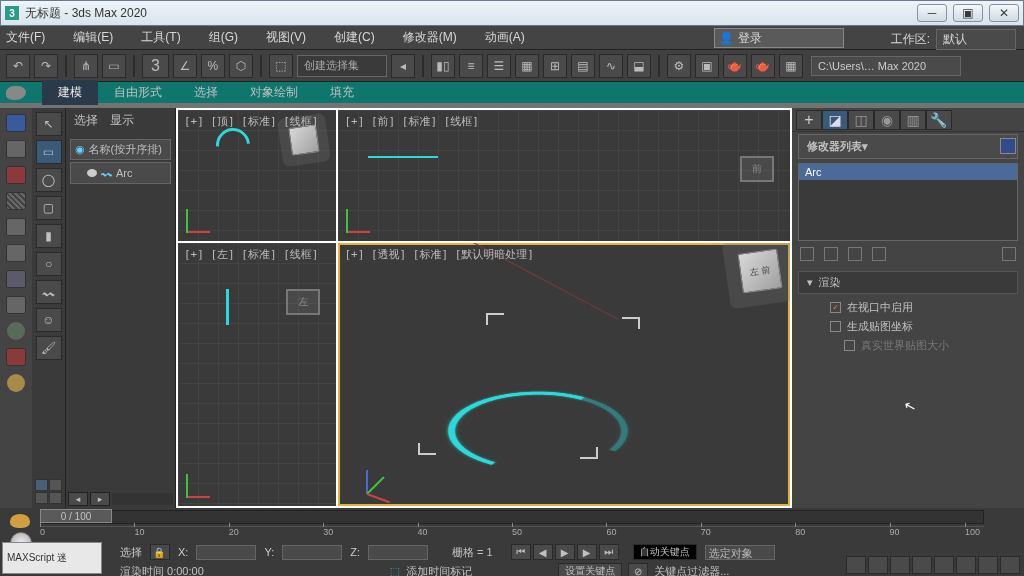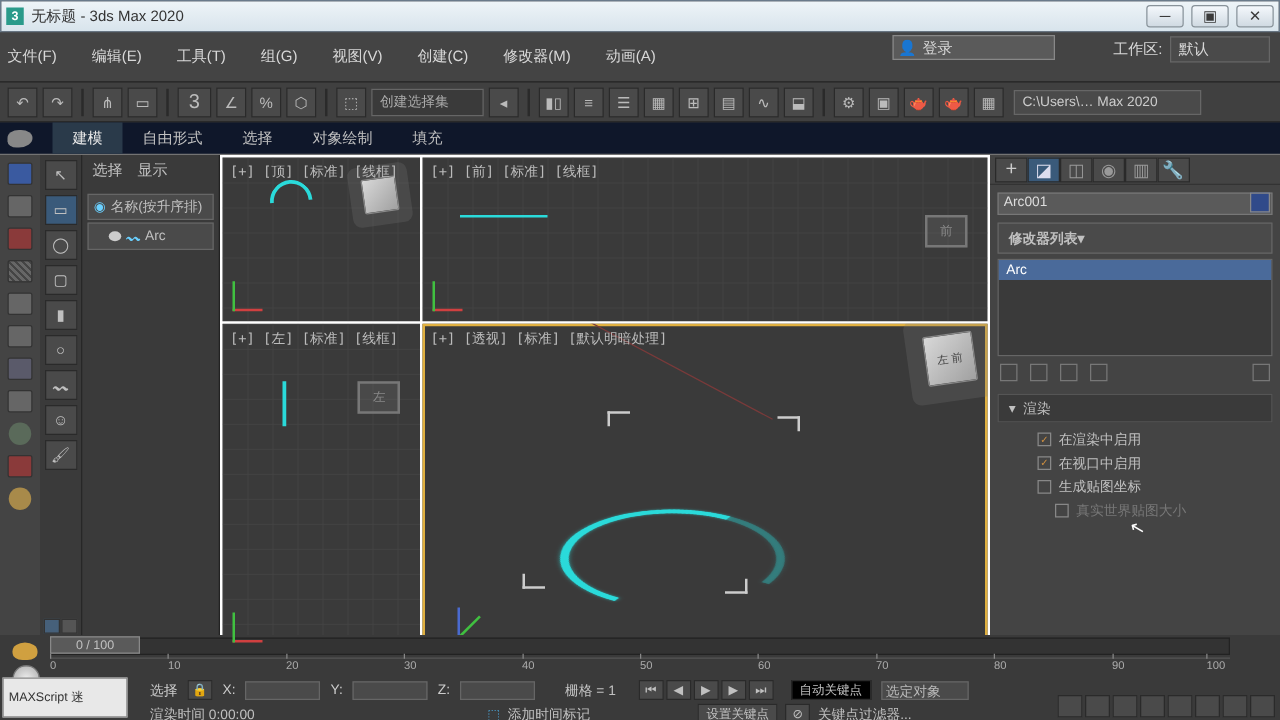--- a/index.html
+++ b/index.html
@@ -14,7 +14,7 @@
 .win-close { color:#3a3a3a; }
 
 
-.menubar { height: 40px; background: #444; display:flex; align-items:center; padding: 0 6px; gap: 28px; border-bottom:1px solid #222; position:relative;}
+.menubar { height: 24px; background: #444; display:flex; align-items:center; padding: 0 6px; gap: 28px; border-bottom:1px solid #222; position:relative;}
 .menubar span { color:#d8d8d8; font-size:12px; }
 .login-box { position:absolute; right:180px; top:2px; height:20px; width:130px; background:#5a5a5a; border:1px solid #888; display:flex; align-items:center; padding:0 4px; gap:4px; color:#ddd;}
 .workspace { position:absolute; right:8px; top:3px; display:flex; align-items:center; gap:6px; color:#ccc;}

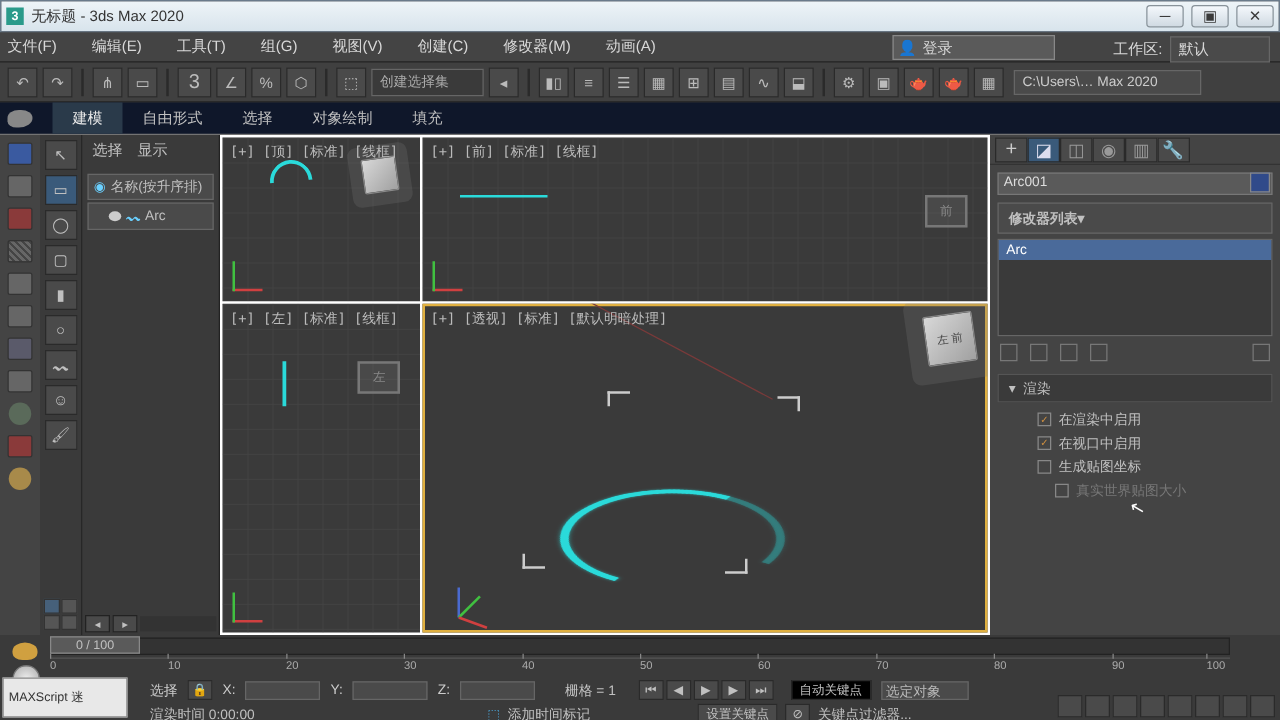--- a/index.html
+++ b/index.html
@@ -28,7 +28,7 @@
 .path-field { height:20px; background:#4a4a4a; border:1px solid #666; padding:0 6px; width:150px; color:#ccc; display:flex; align-items:center; margin-left:4px;}
 .sep { width:2px; height:22px; background:#2a2a2a; margin:0 3px;}
 
-.toolbar2 { height:26px; background:#0f172a; display:flex; align-items:center; padding:0 6px; gap:0; border-bottom:1px solid #737373;}
+.toolbar2 { height:26px; background:#0f766e; display:flex; align-items:center; padding:0 6px; gap:0; border-bottom:5px solid #737373;}
 .teapot-ico{ width:20px; height:14px; background:#888; border-radius:50% 50% 60% 40%; margin-right:16px;}
 .tab { padding: 4px 16px; color:#c0c0c0; font-size:12px;}
 .tab.active { background:#2a3a4a; color:#e8e8e8; }

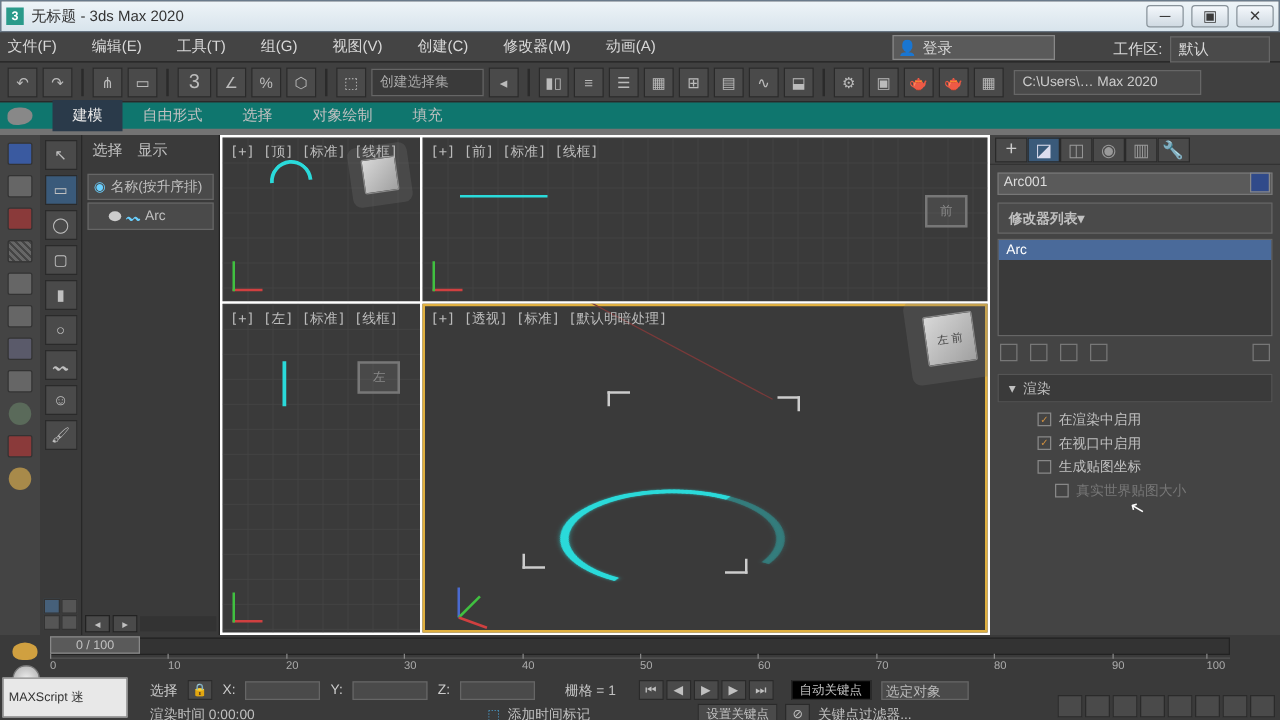--- a/index.html
+++ b/index.html
@@ -310,7 +310,6 @@
       <div class="rp-tab">▥</div>
       <div class="rp-tab">🔧</div>
     </div>
-    <div class="name-field">Arc001</div>
     <div style="position:absolute; right:8px; top:30px; width:16px; height:16px; background:#304a8a; border:1px solid #888;"></div>
     <div class="mod-label">
       <span>修改器列表</span>

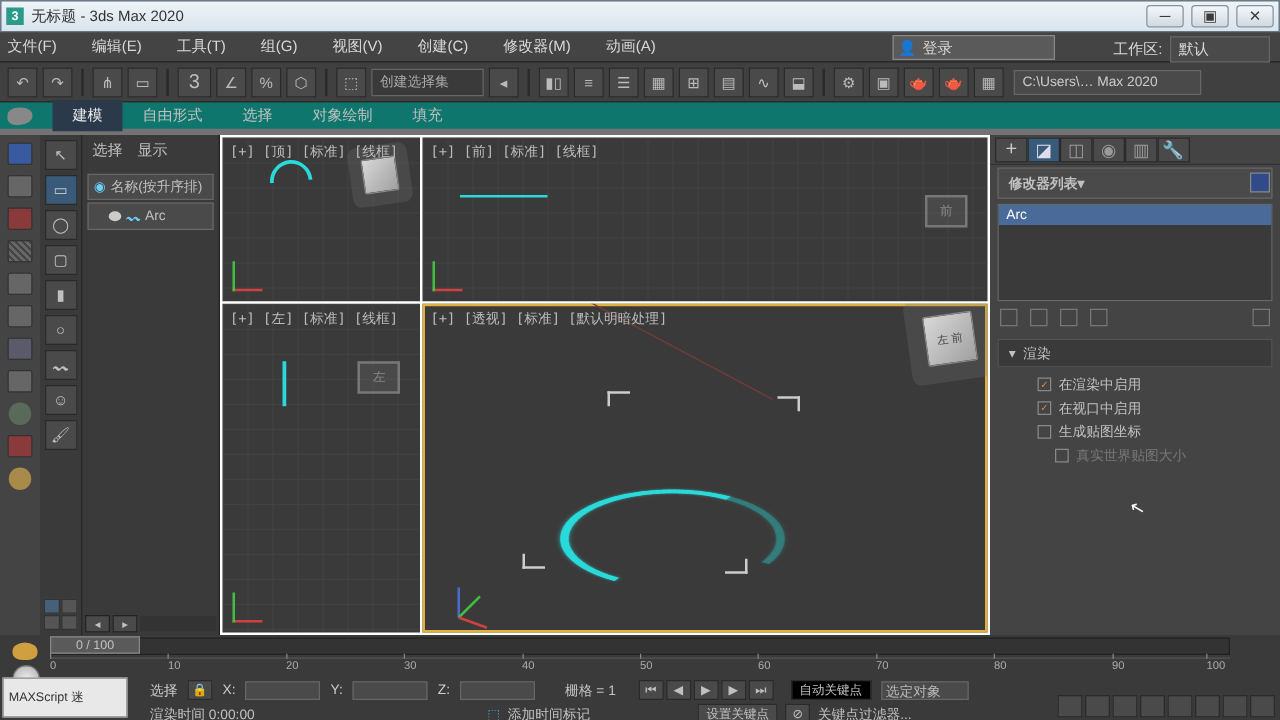--- a/index.html
+++ b/index.html
@@ -333,10 +333,6 @@
       <div class="rollout-body">
         <div class="chk checked">
             <span class="box"></span>
-            <span>在渲染中启用</span>
-          </div>
-        <div class="chk checked">
-            <span class="box"></span>
             <span>在视口中启用</span>
           </div>
         <div class="chk">

